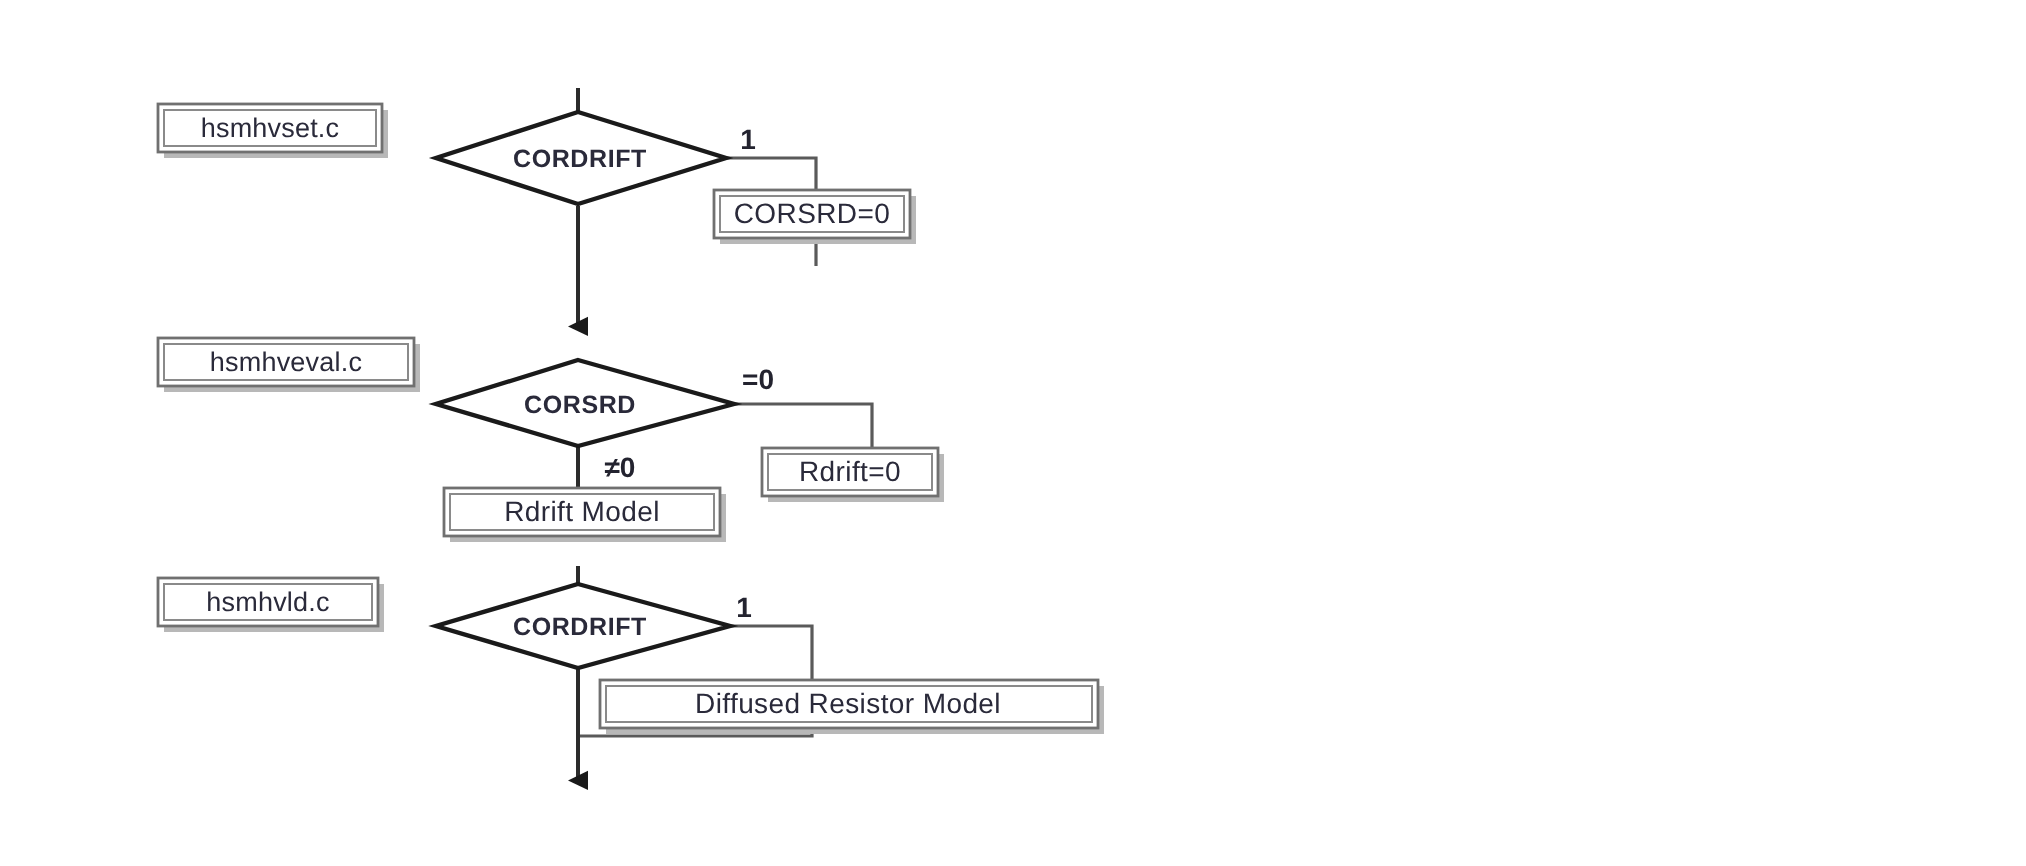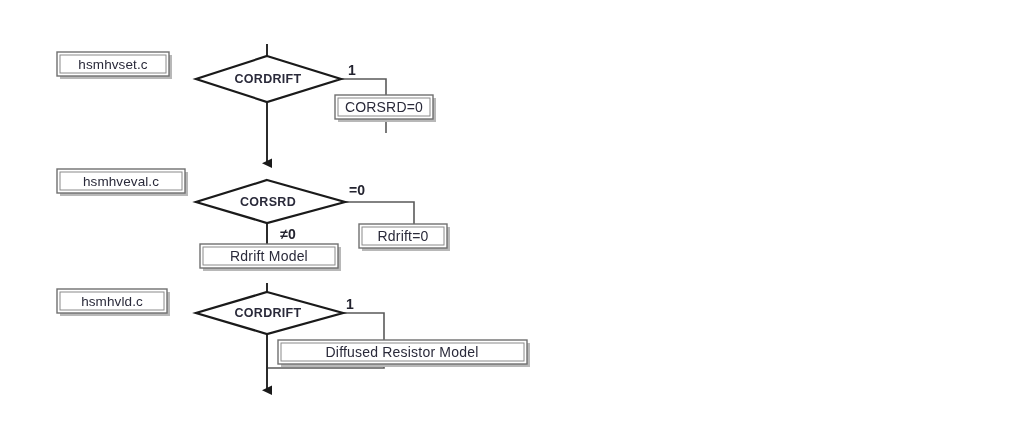--- a/index.html
+++ b/index.html
@@ -14,6 +14,7 @@
     background: #ffffff;
     font-family: "Liberation Sans", sans-serif;
     overflow: hidden;
+    margin-left: 22px;
   }
   svg.layer {
     position: absolute;

